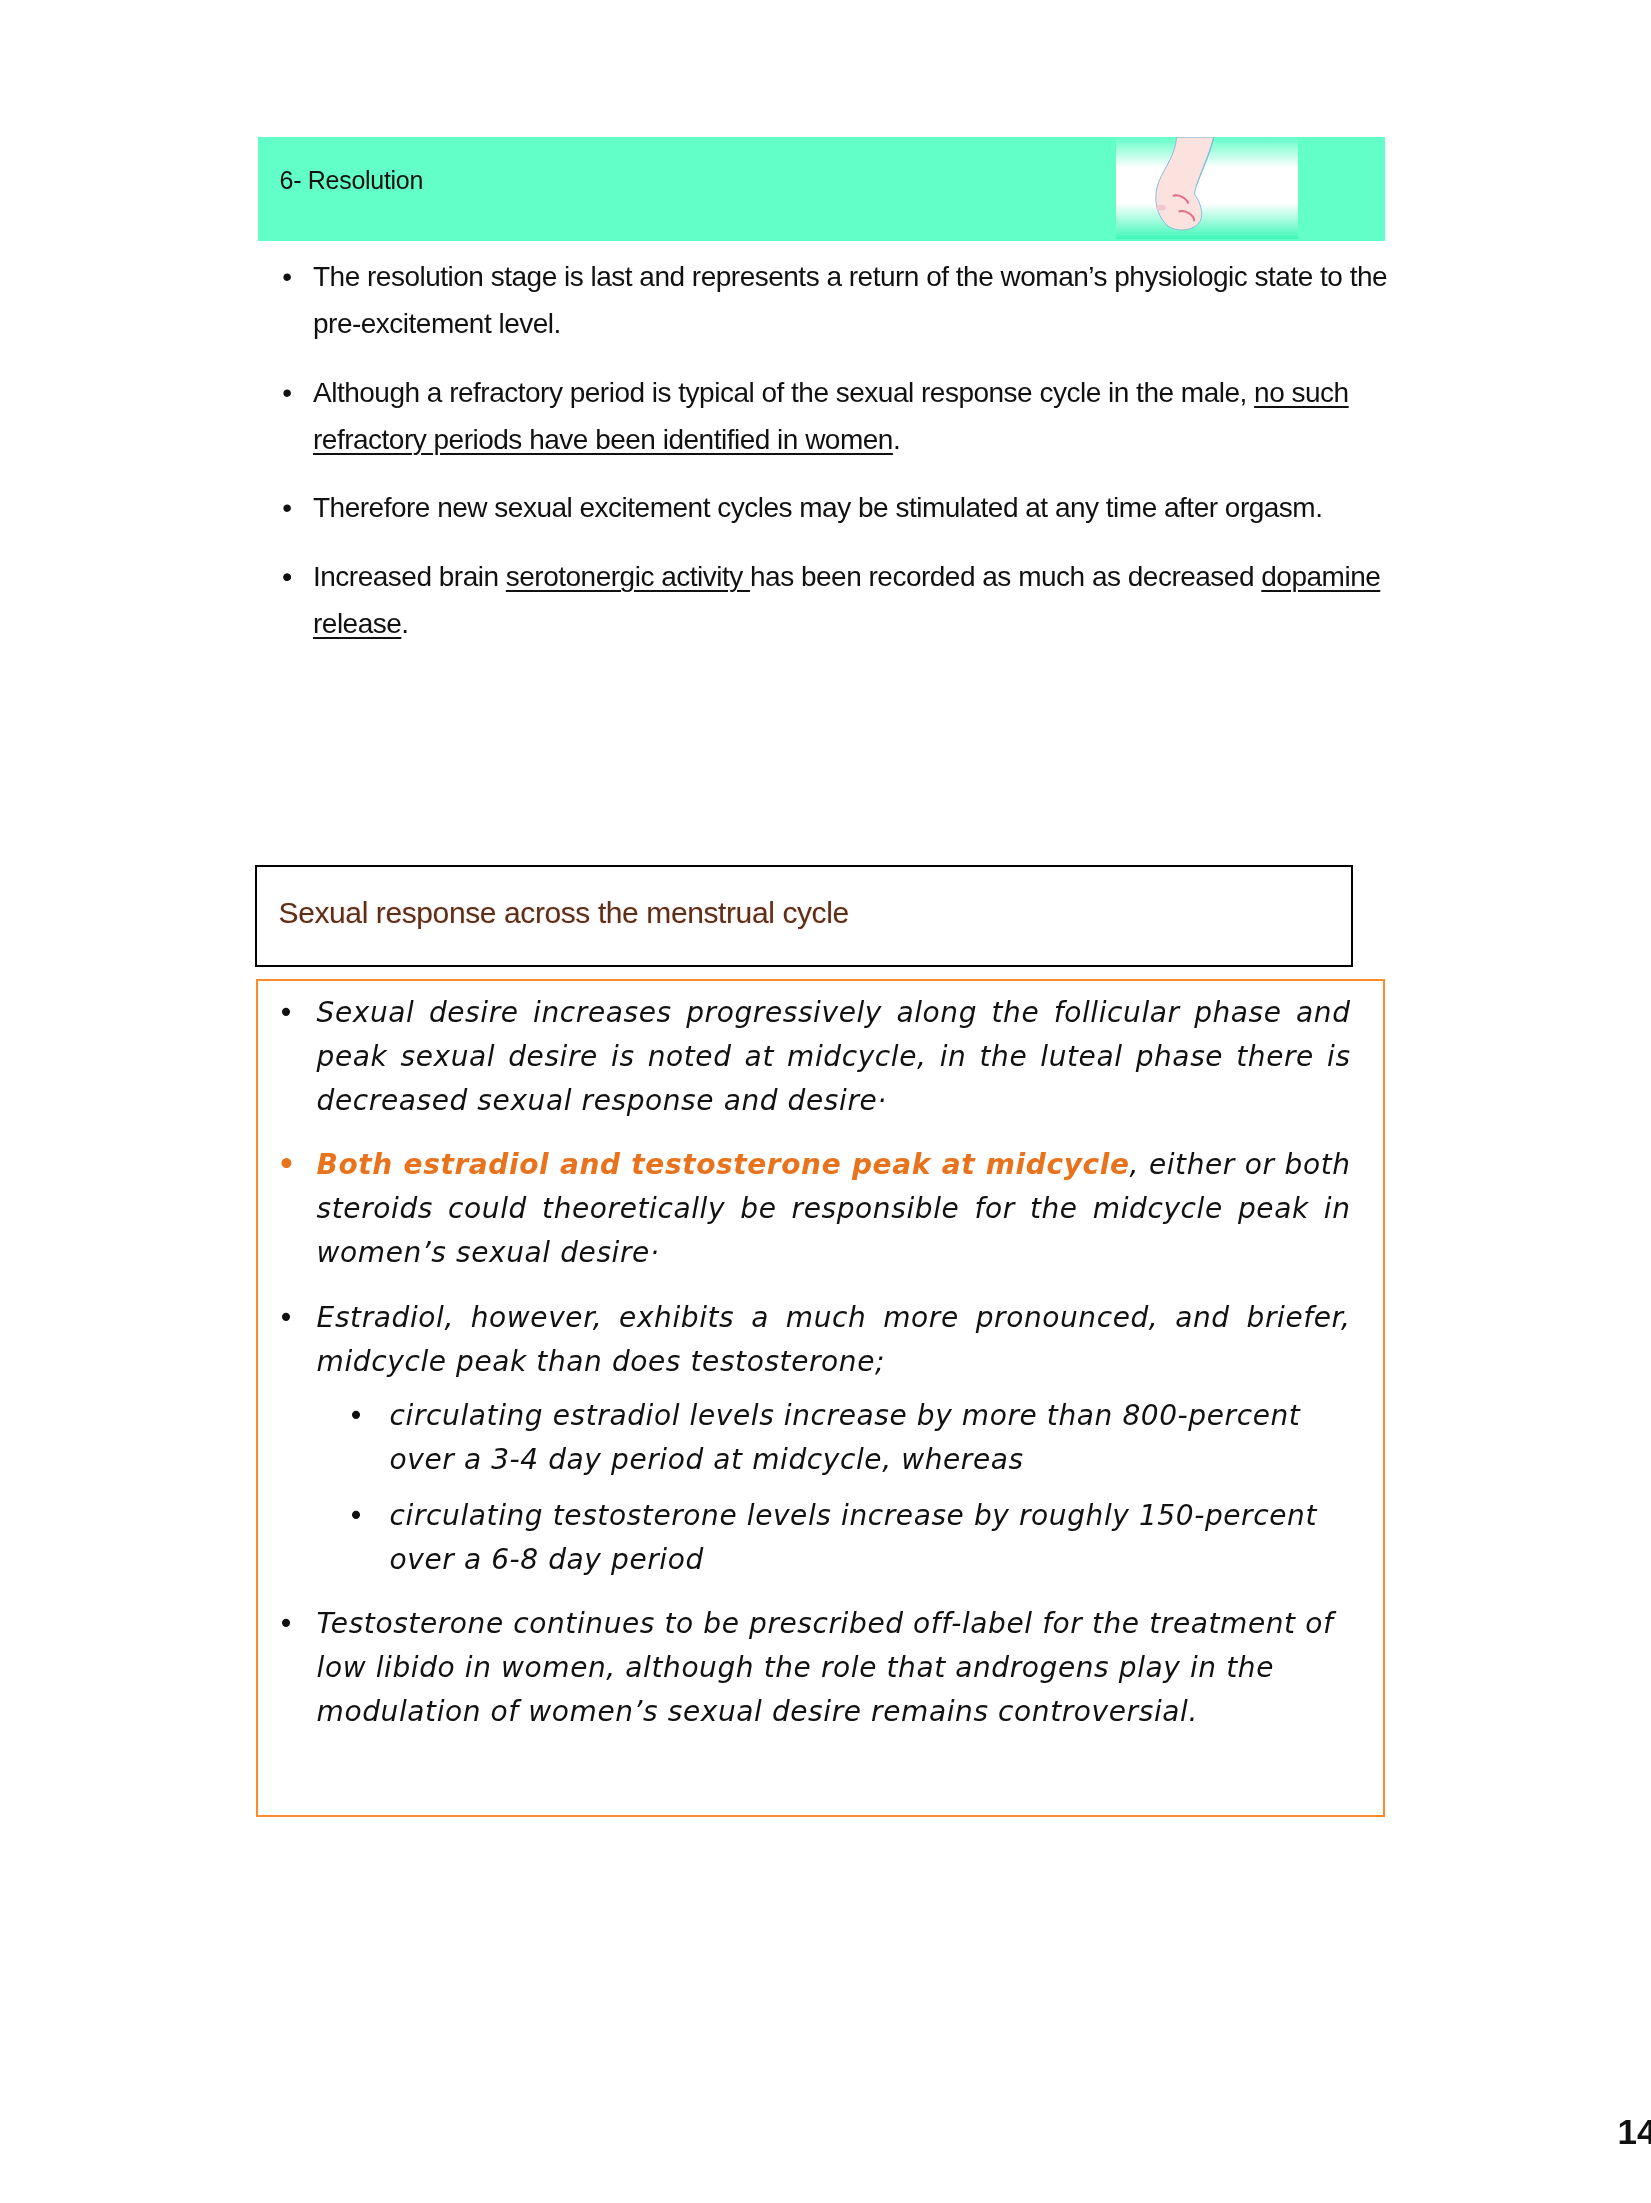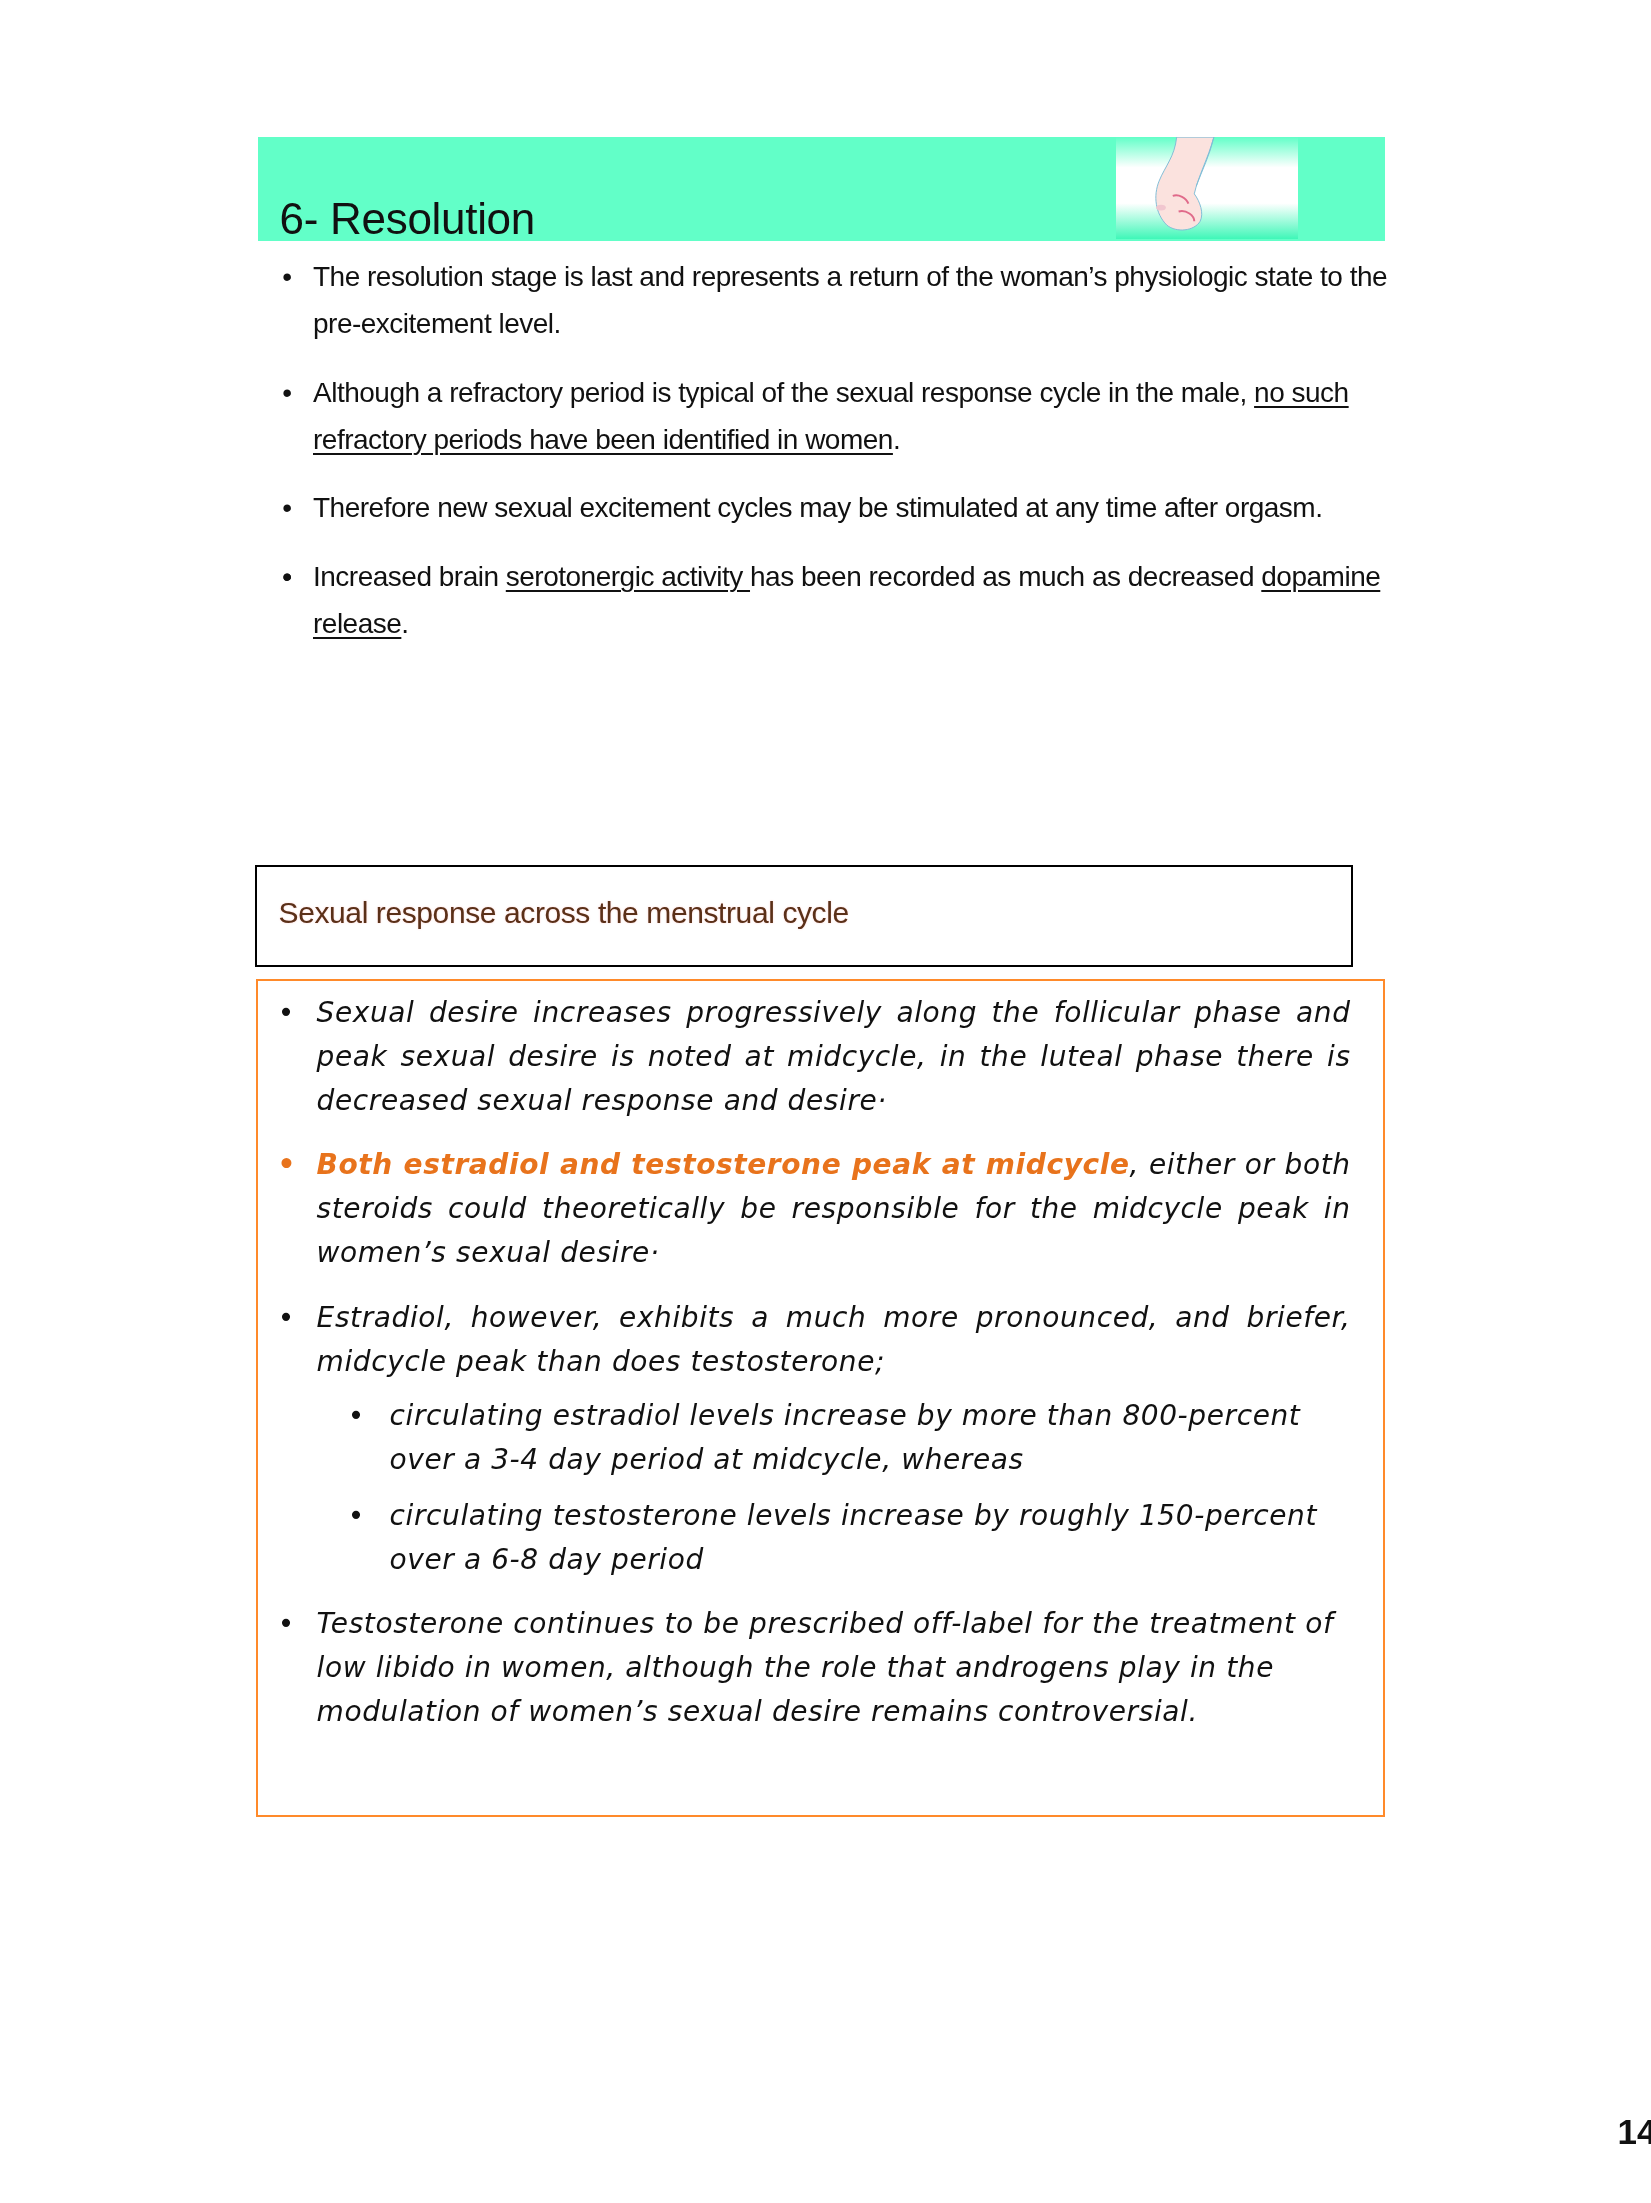--- a/index.html
+++ b/index.html
@@ -11,9 +11,8 @@
     }
     .section-title {
       position: absolute; left: 21.6px; top: 29px;
-      font-family: "Liberation Sans", sans-serif; font-size: 44px; color: #111;
+      font-family: "Liberation Sans", sans-serif; font-size: 25px; color: #111;
       letter-spacing: -0.3px;
-      margin-top: 28px;
     }
     .header-image {
       position: absolute; left: 858px; top: 0; width: 182px; height: 102px;

